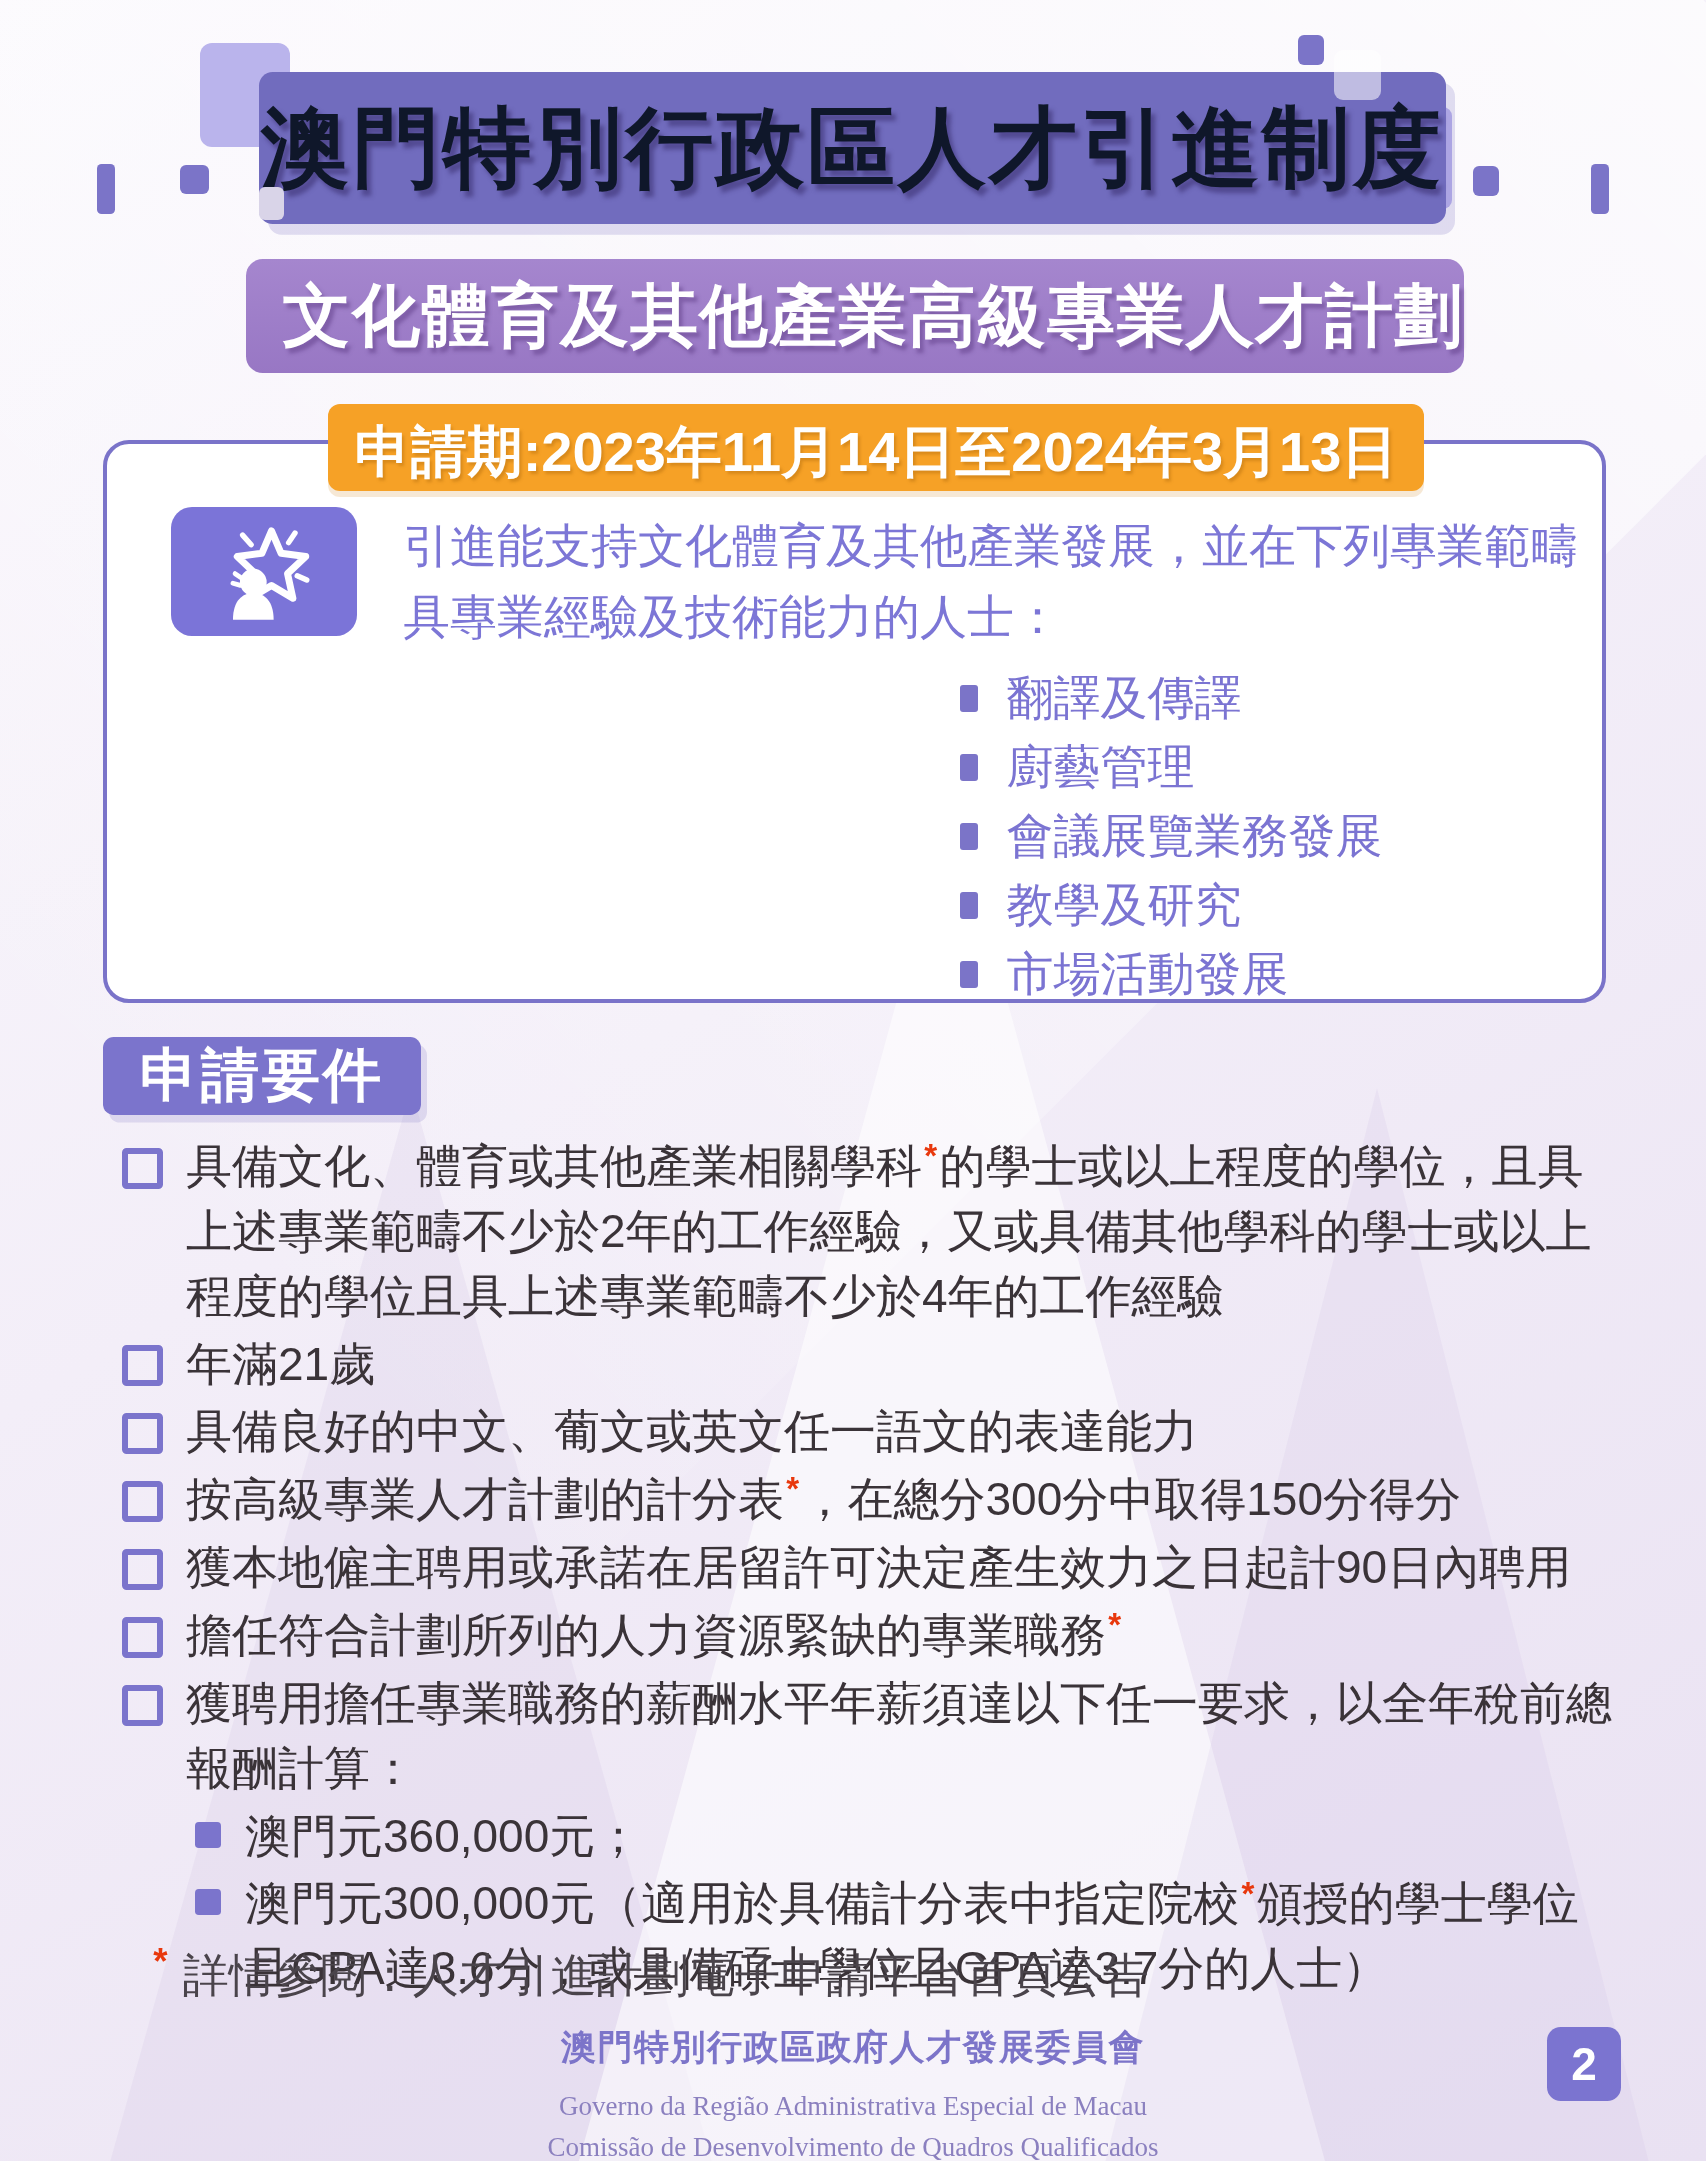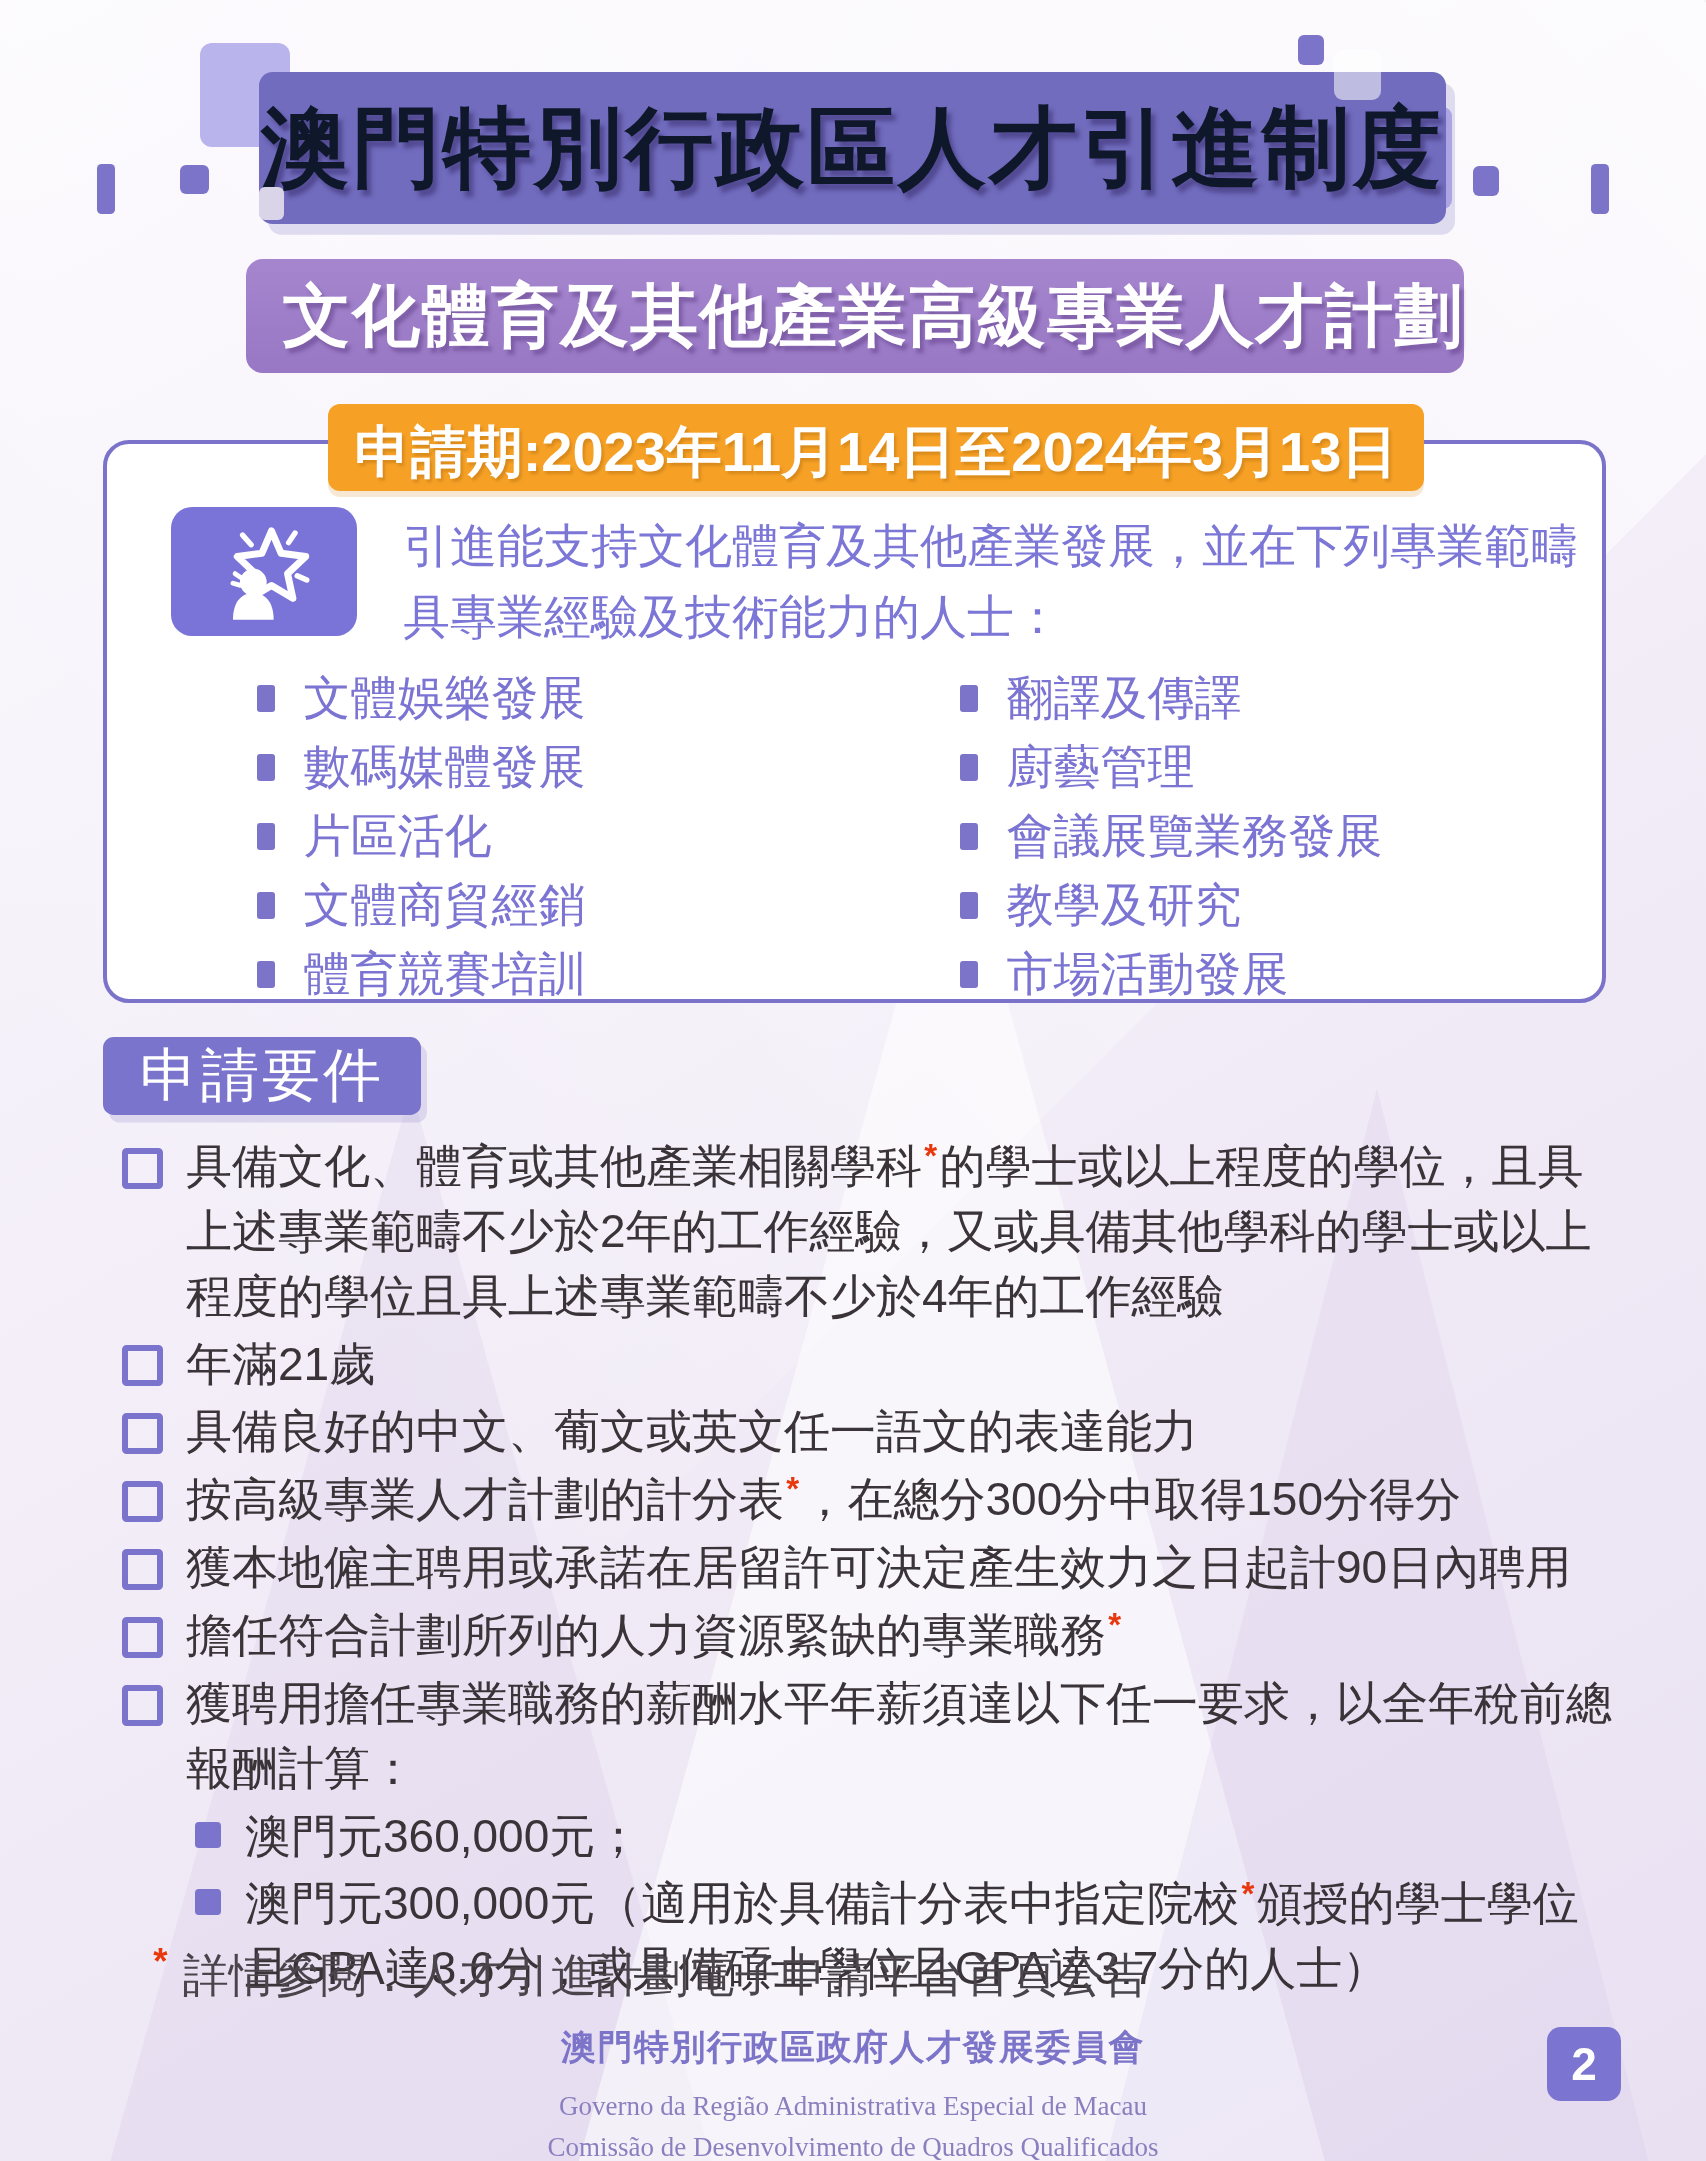--- a/index.html
+++ b/index.html
@@ -127,28 +127,6 @@
     <div>具專業經驗及技術能力的人士：</div>
   </div>
 
-  <ul class="fields fields-left">
-      <li>
-        <span class="fld-bullet"></span>
-        <span class="fld-text">文體娛樂發展</span>
-      </li>
-      <li>
-        <span class="fld-bullet"></span>
-        <span class="fld-text">數碼媒體發展</span>
-      </li>
-      <li>
-        <span class="fld-bullet"></span>
-        <span class="fld-text">片區活化</span>
-      </li>
-      <li>
-        <span class="fld-bullet"></span>
-        <span class="fld-text">文體商貿經銷</span>
-      </li>
-      <li>
-        <span class="fld-bullet"></span>
-        <span class="fld-text">體育競賽培訓</span>
-      </li>
-    </ul>
   <ul class="fields fields-right">
       <li>
         <span class="fld-bullet"></span>

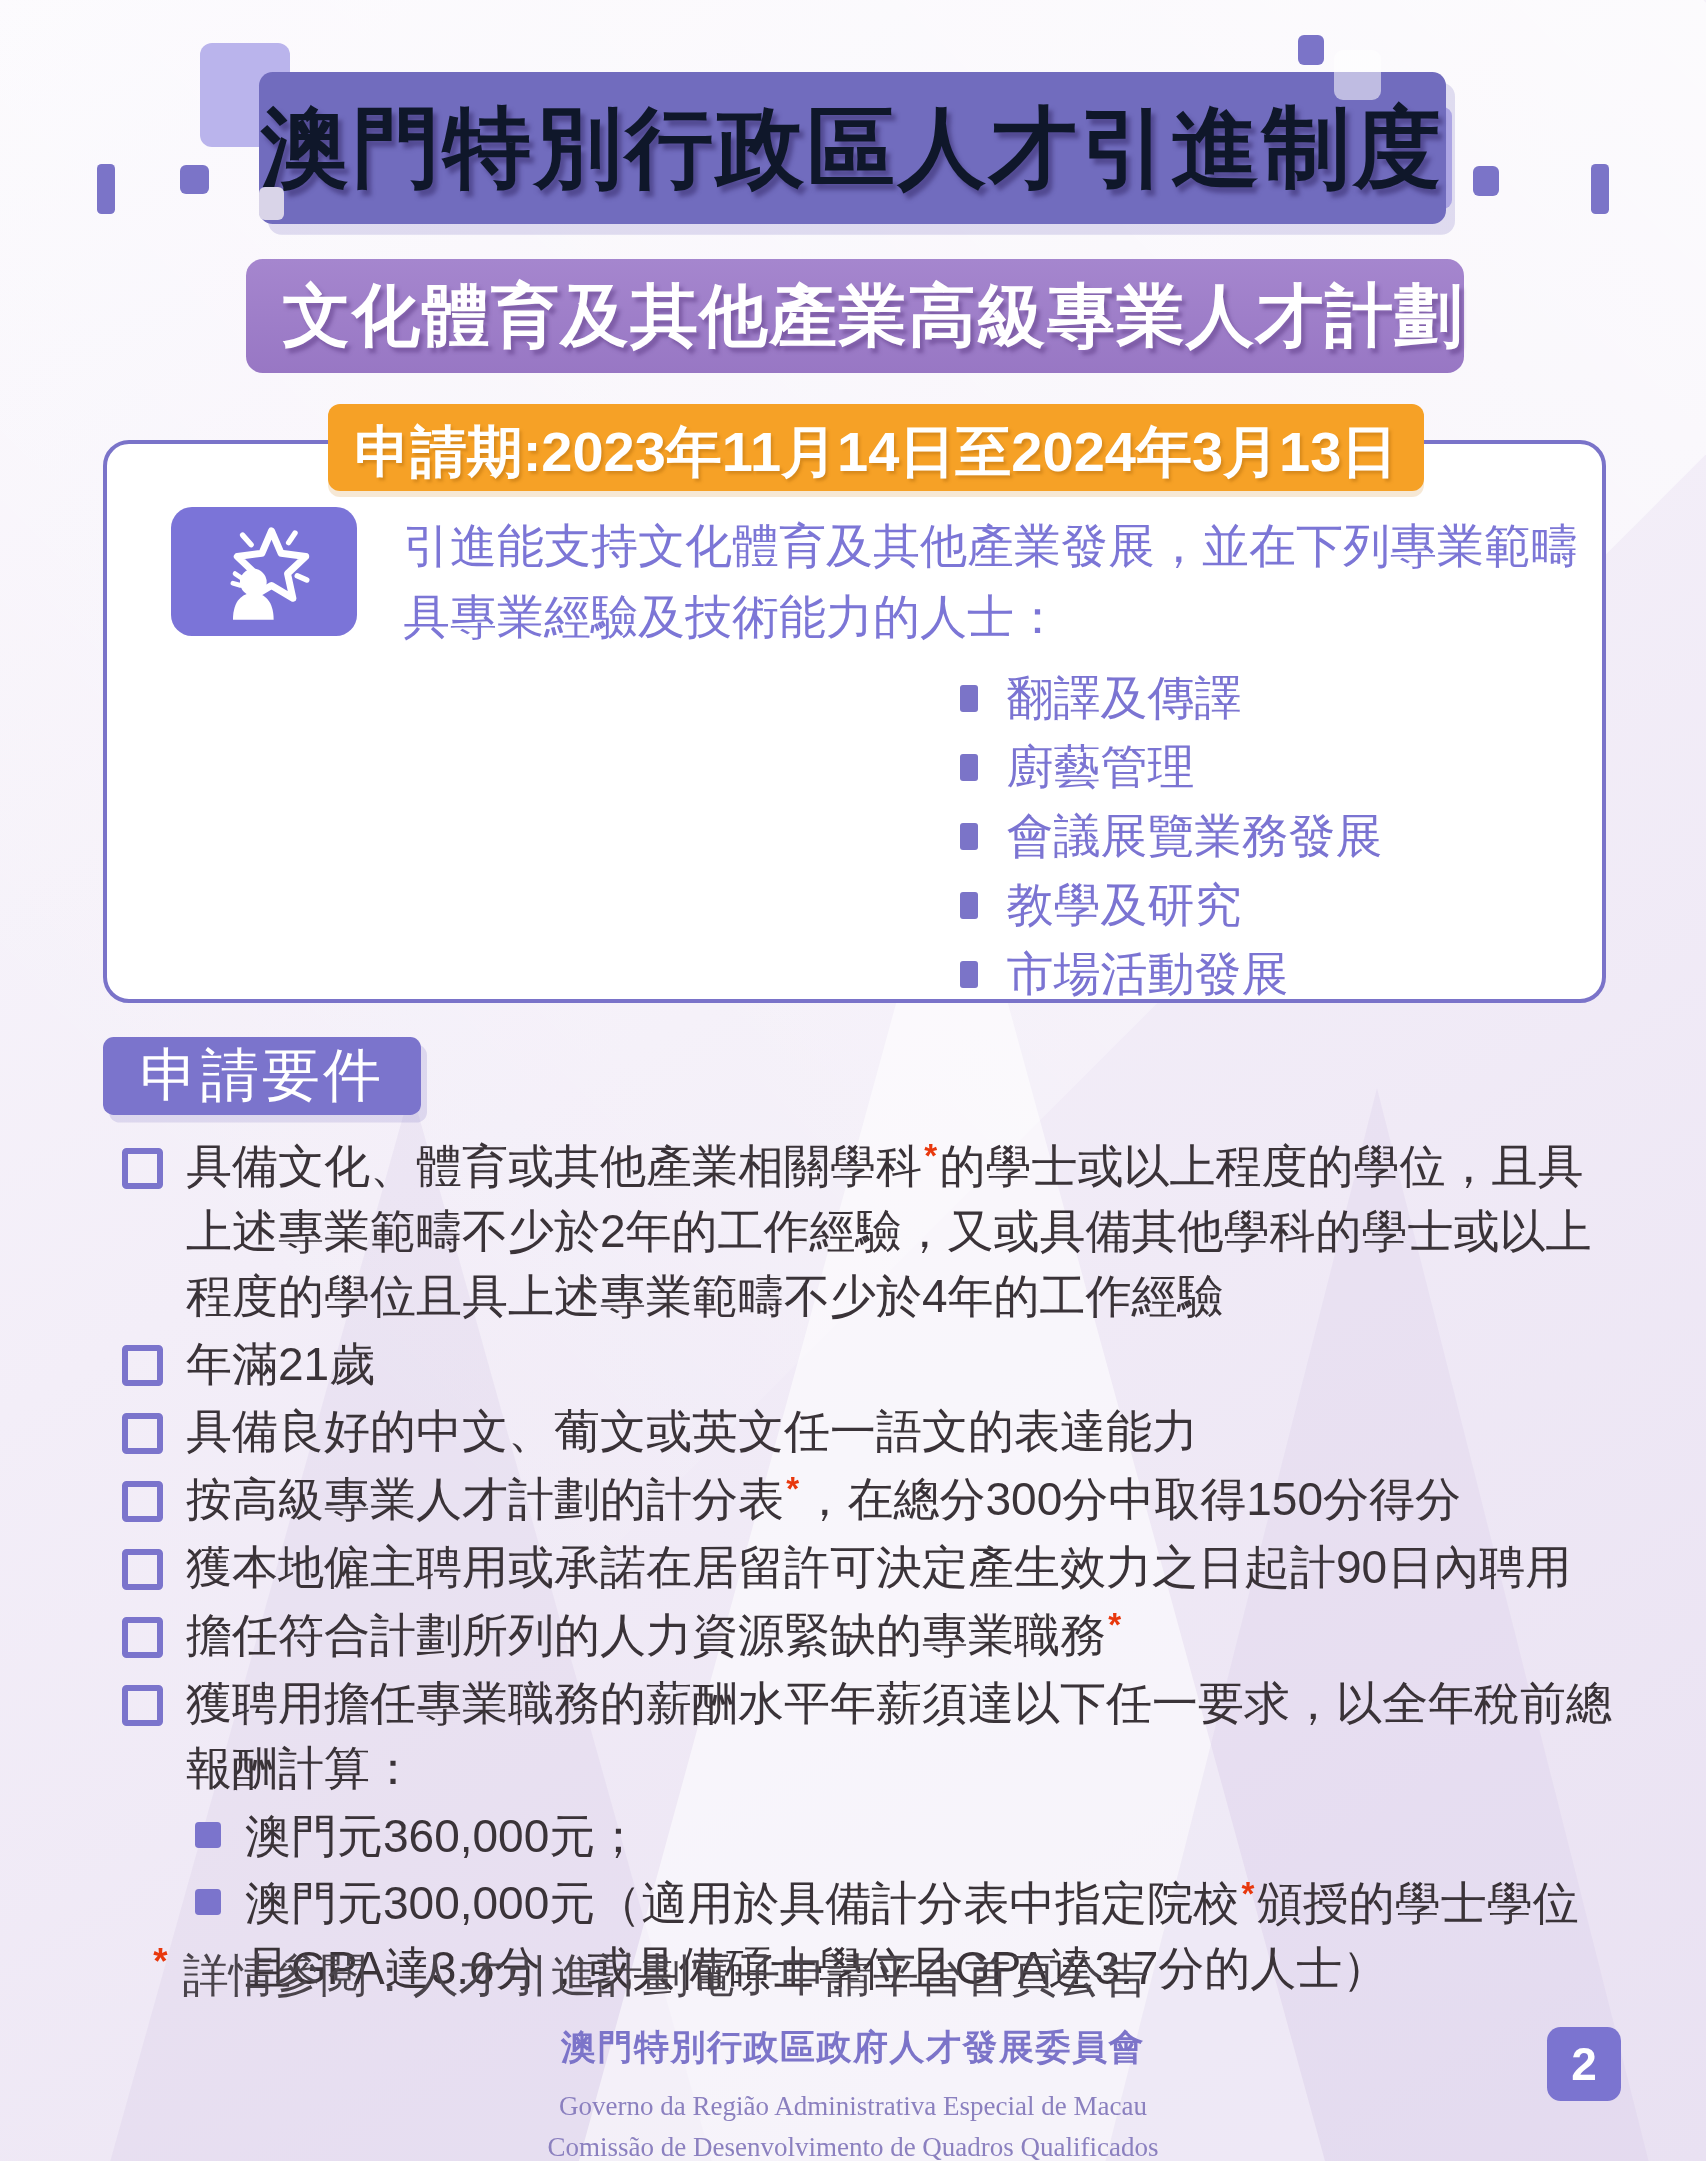--- a/index.html
+++ b/index.html
@@ -55,7 +55,7 @@
   .req-header{position:absolute;left:103px;top:1037px;height:78px;padding:0 37px;background:#7b74cc;
               border-radius:10.7px;display:flex;align-items:center;z-index:2;
               box-shadow:6px 7.6px 0 rgba(125,115,195,.2);}
-  .req-header-text{font-size:58px;font-weight:normal;color:#ffffff;letter-spacing:3px;}
+  .req-header-text{font-size:58px;font-weight:bold;color:#ffffff;letter-spacing:3px;}
   .req-list{position:absolute;left:122px;top:1134px;width:1496px;z-index:2;}
   .req-item{display:flex;margin-bottom:3px;}
   .req-bullet{flex:0 0 auto;width:29px;height:29px;border:6.8px solid #7b74cc;border-radius:4.6px;

